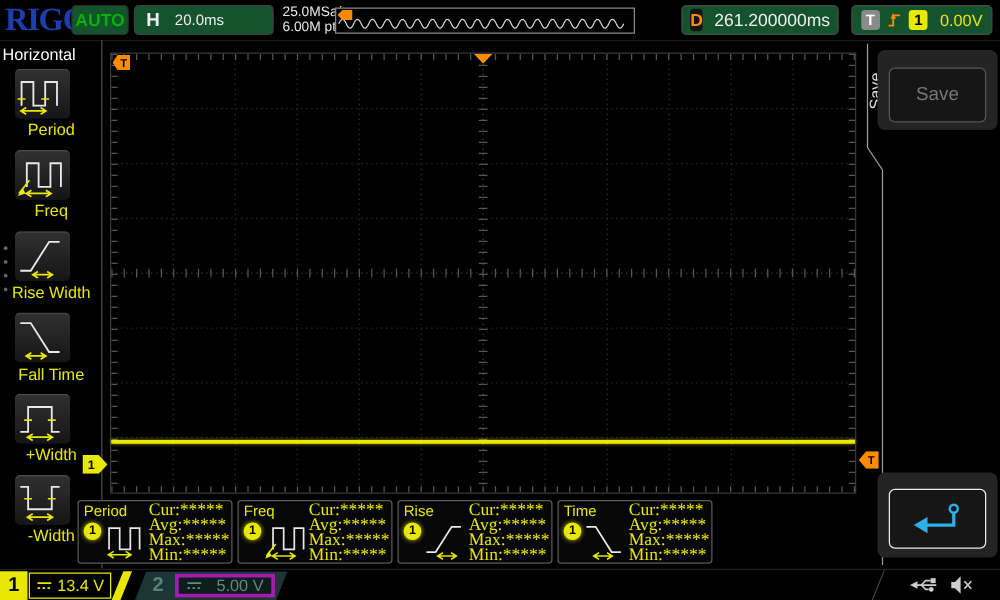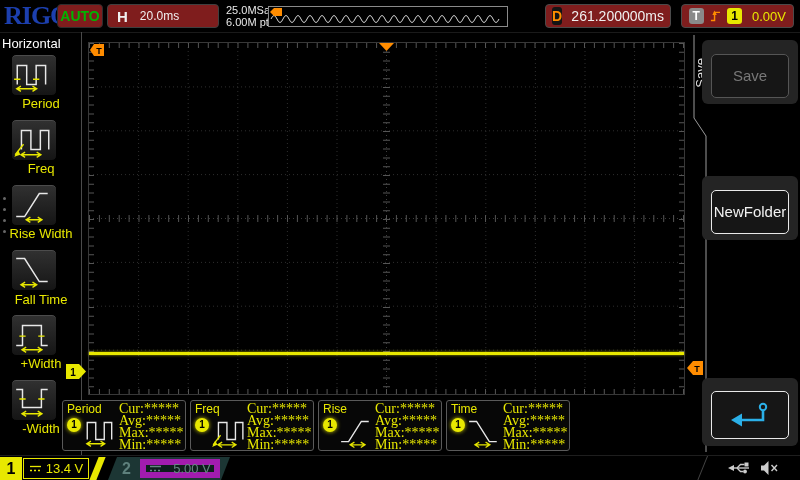--- a/index.html
+++ b/index.html
@@ -12,7 +12,7 @@
   #logo{position:absolute;left:4px;top:1px;font-family:"Liberation Serif",serif;font-weight:bold;
         font-size:26px;letter-spacing:-1px;color:#1c3fae;}
   .tb-box{position:absolute;top:4px;height:24px;box-sizing:border-box;border:1px solid #3f3f3f;
-          border-radius:4px;background:#7f1d1d;display:flex;align-items:center;}
+          border-radius:4px;background:#14532d;display:flex;align-items:center;}
   #auto-box{left:57px;width:46px;justify-content:center;font-weight:bold;font-size:14px;color:#00b400;border-color:#2e2e2e;}
   #h-box{left:107px;width:112px;padding:0 9px;gap:12px;color:#f0f0f0;}
   #h-box .h-lab{font-weight:bold;font-size:15px;}

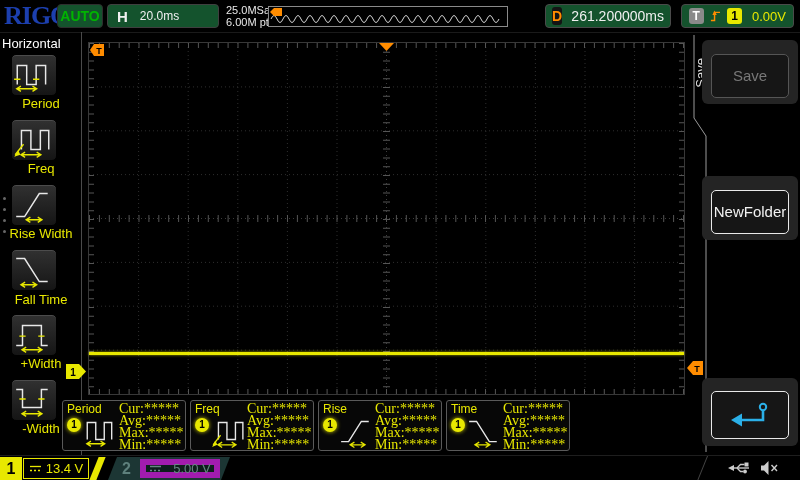--- a/index.html
+++ b/index.html
@@ -261,9 +261,6 @@
     <div class="menu-slot" style="top:8px">
       <div class="menu-btn disabled">Save</div>
     </div>
-    <div class="menu-slot" style="top:144px">
-      <div class="menu-btn enabled">NewFolder</div>
-    </div>
     <div class="menu-slot" id="arrow-slot">
       <div class="menu-btn enabled" id="arrow-btn">
         <svg width="44" height="30" viewBox="0 0 44 30">

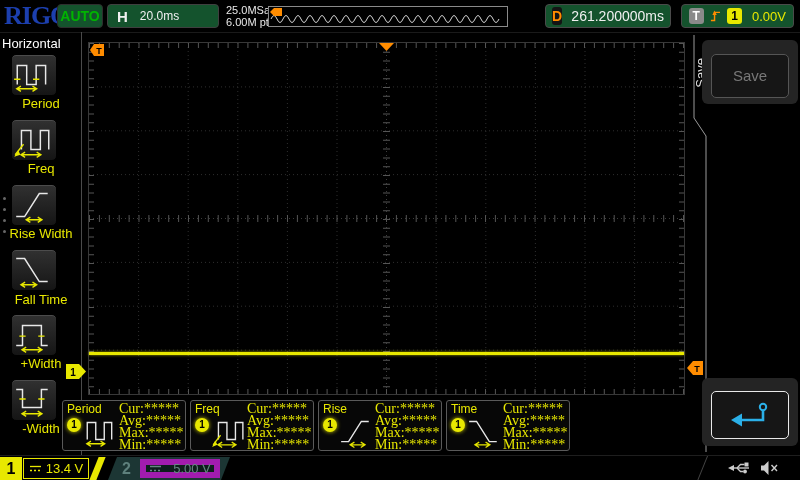--- a/index.html
+++ b/index.html
@@ -82,7 +82,7 @@
   #ch2w{position:absolute;left:108px;top:1px;width:122px;height:23px;background:#1c3634;
         clip-path:polygon(9px 0,100% 0,calc(100% - 9px) 100%,0 100%);}
   #ch2w .num{position:absolute;left:14px;top:0;color:#5e807c;font-weight:bold;font-size:16px;line-height:23px;}
-  #ch2w .val{position:absolute;left:32px;top:2px;width:80px;height:19px;box-sizing:border-box;border:6px solid #a21caf;
+  #ch2w .val{position:absolute;left:32px;top:2px;width:80px;height:19px;box-sizing:border-box;border:3px solid #a21caf;
              background:#0d1d1c;color:#668783;font-size:13px;display:flex;align-items:center;justify-content:center;gap:11px;}
   #bb-divider{position:absolute;left:702px;top:0;width:10px;height:25px;border-left:1px solid #444;transform:skewX(-22deg);}
   #usb-icon{position:absolute;left:728px;top:5px;}

